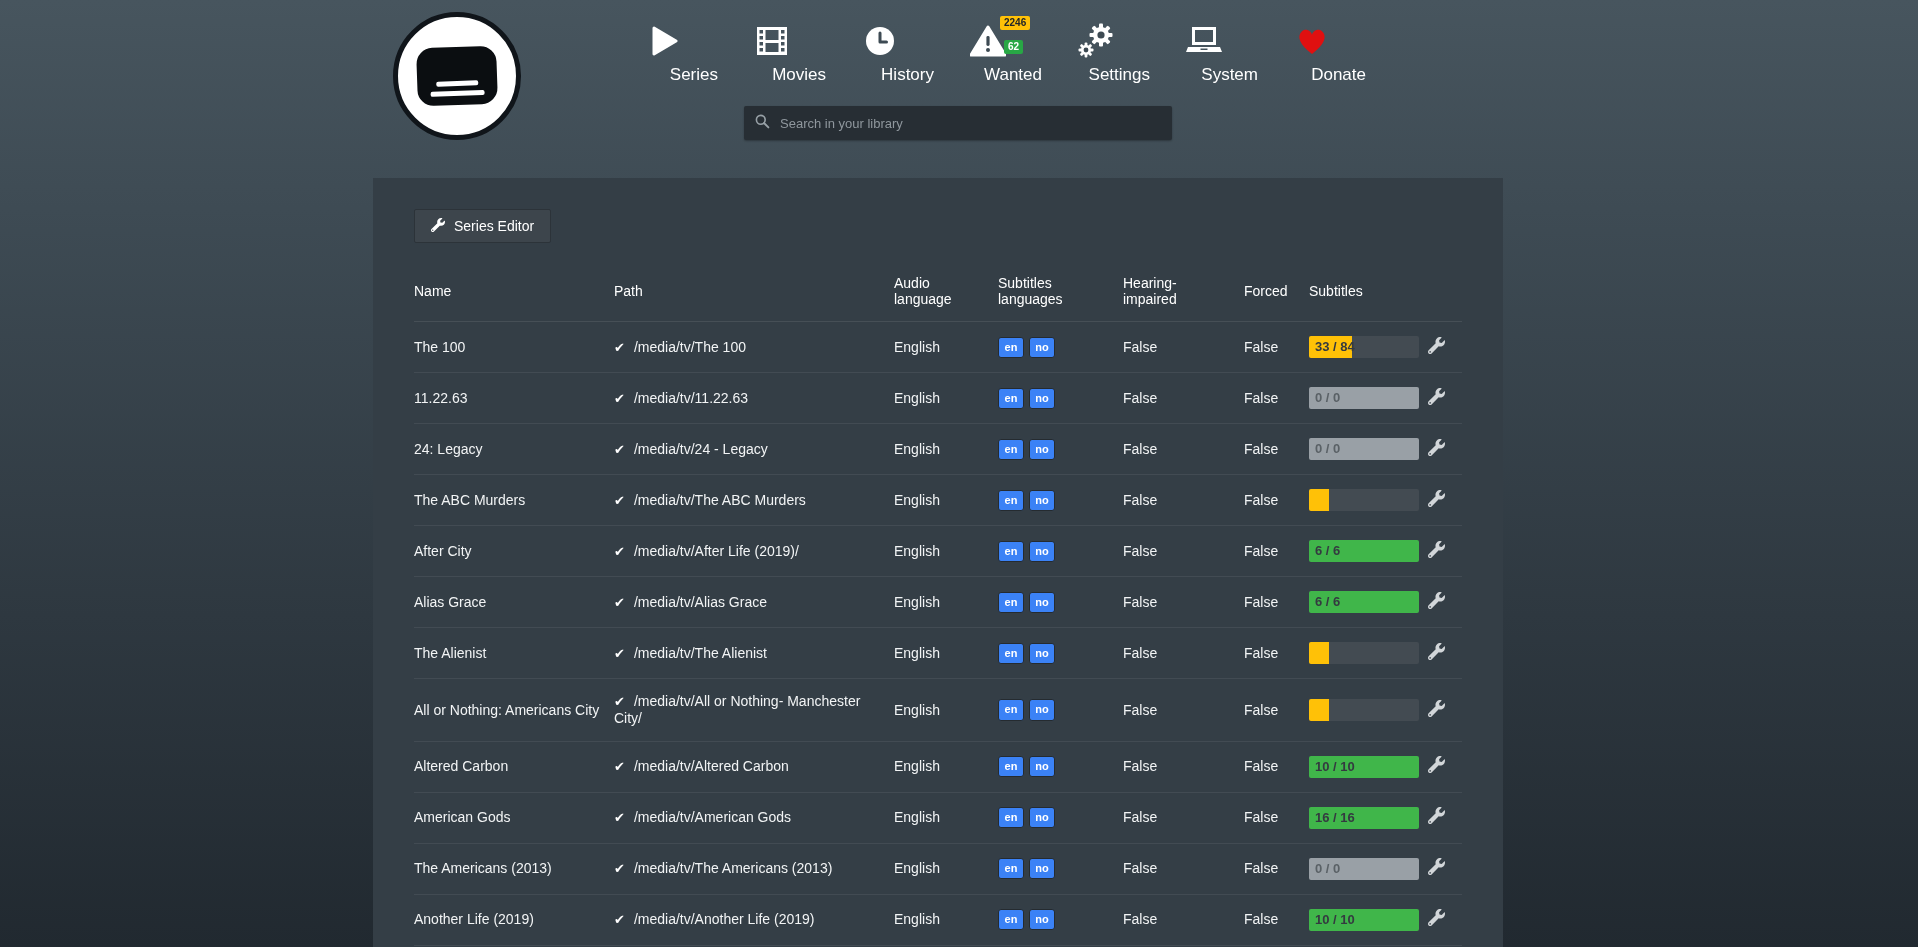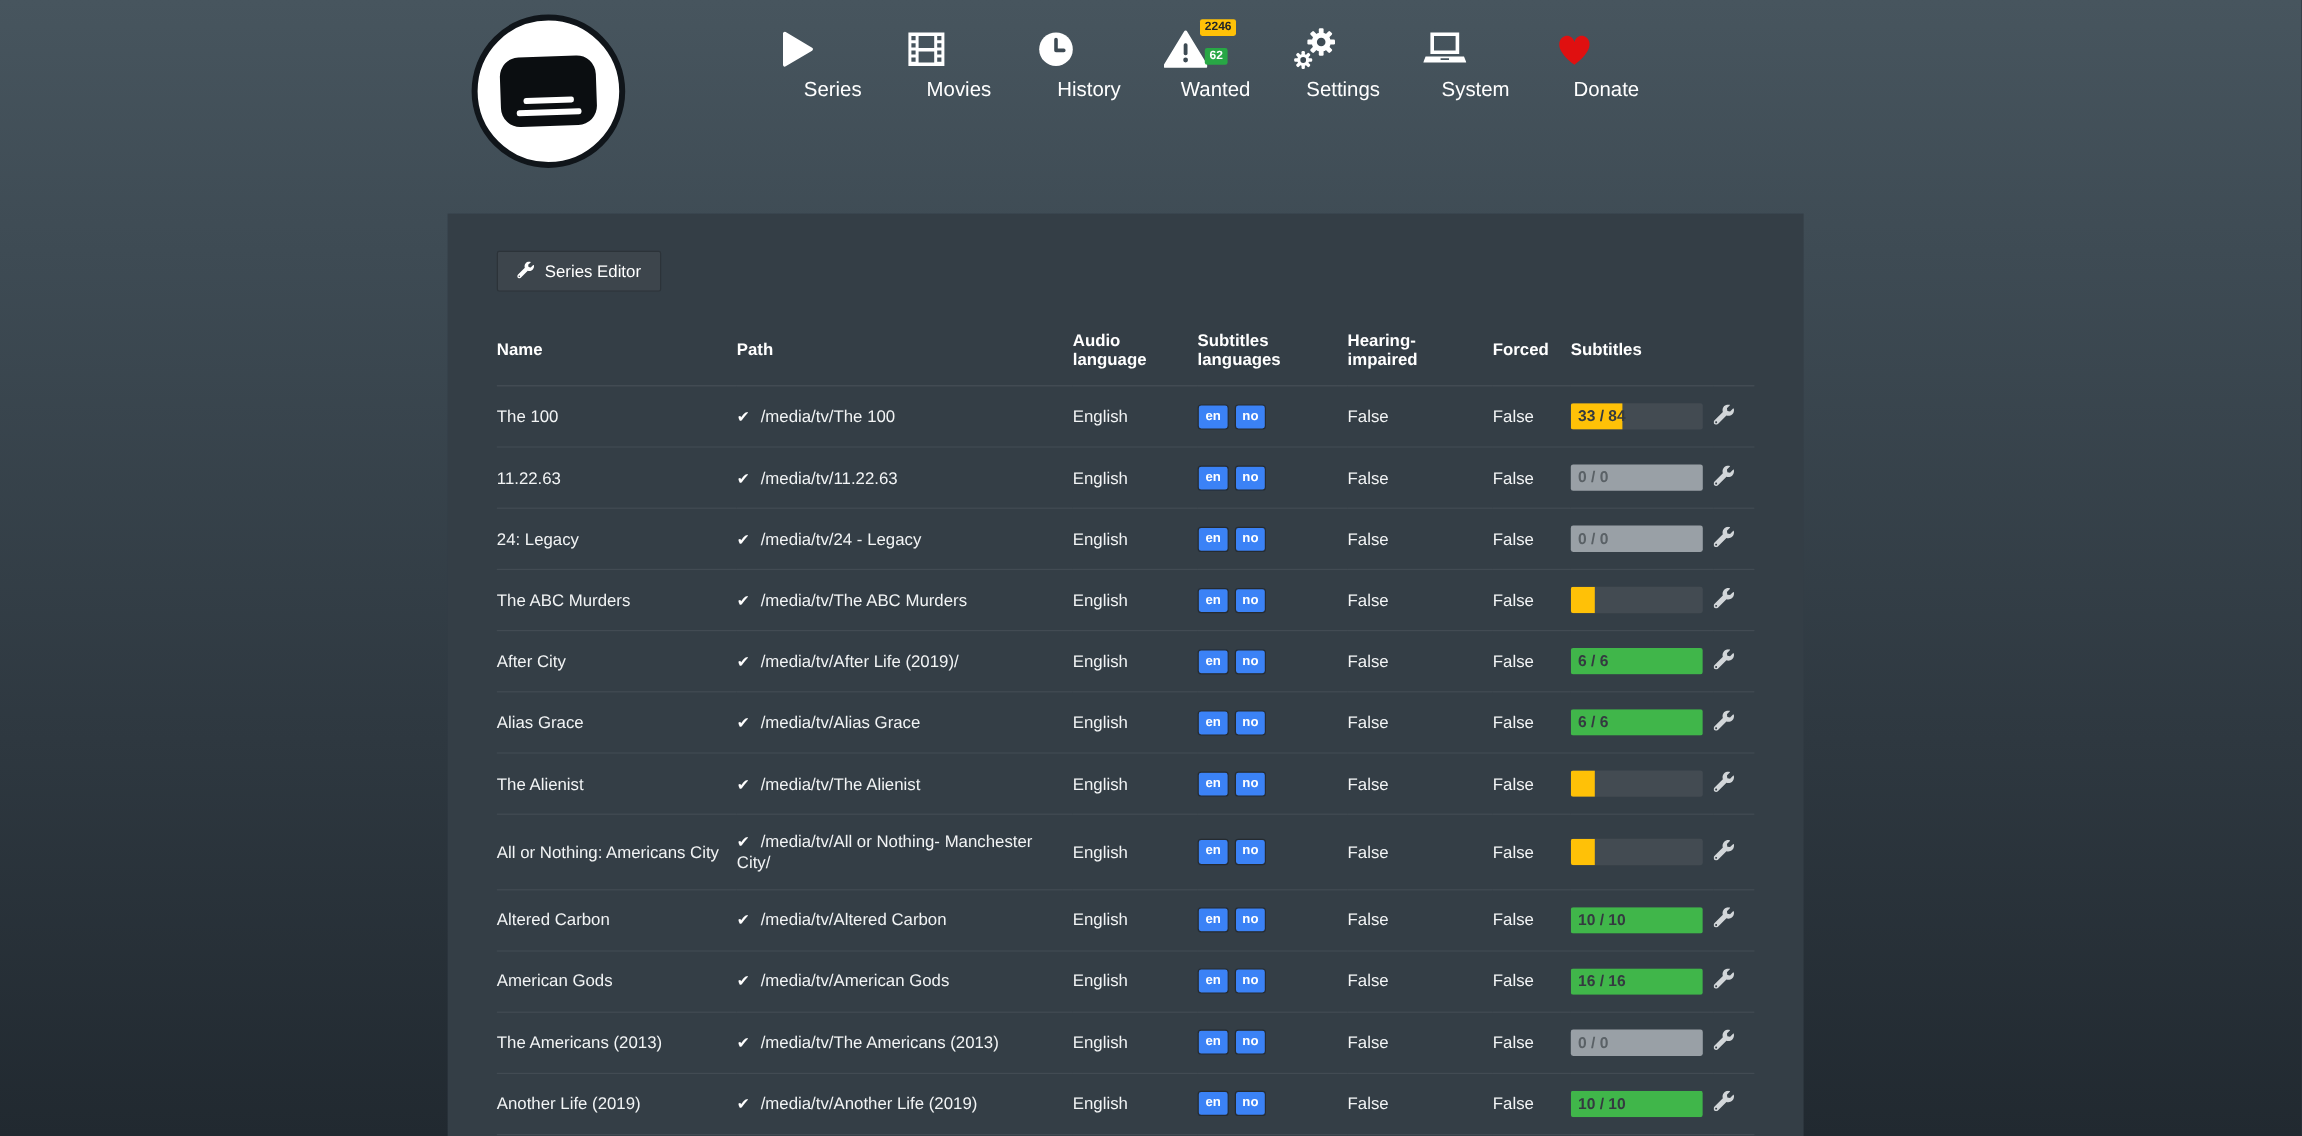--- a/index.html
+++ b/index.html
@@ -169,6 +169,15 @@
     </div>
   </div>
 
+  <div class="search-bar">
+    <span>
+      <svg width="16" height="16" viewBox="0 0 20 20">
+          <circle cx="8.5" cy="8.5" r="5.5" fill="none" stroke="#97a0a6" stroke-width="2"></circle>
+          <line x1="12.8" y1="12.8" x2="18" y2="18" stroke="#97a0a6" stroke-width="2.4" stroke-linecap="round"></line>
+        </svg>
+    </span>
+    <input type="text" placeholder="Search in your library" style="">
+  </div>
 
   <div class="panel">
 

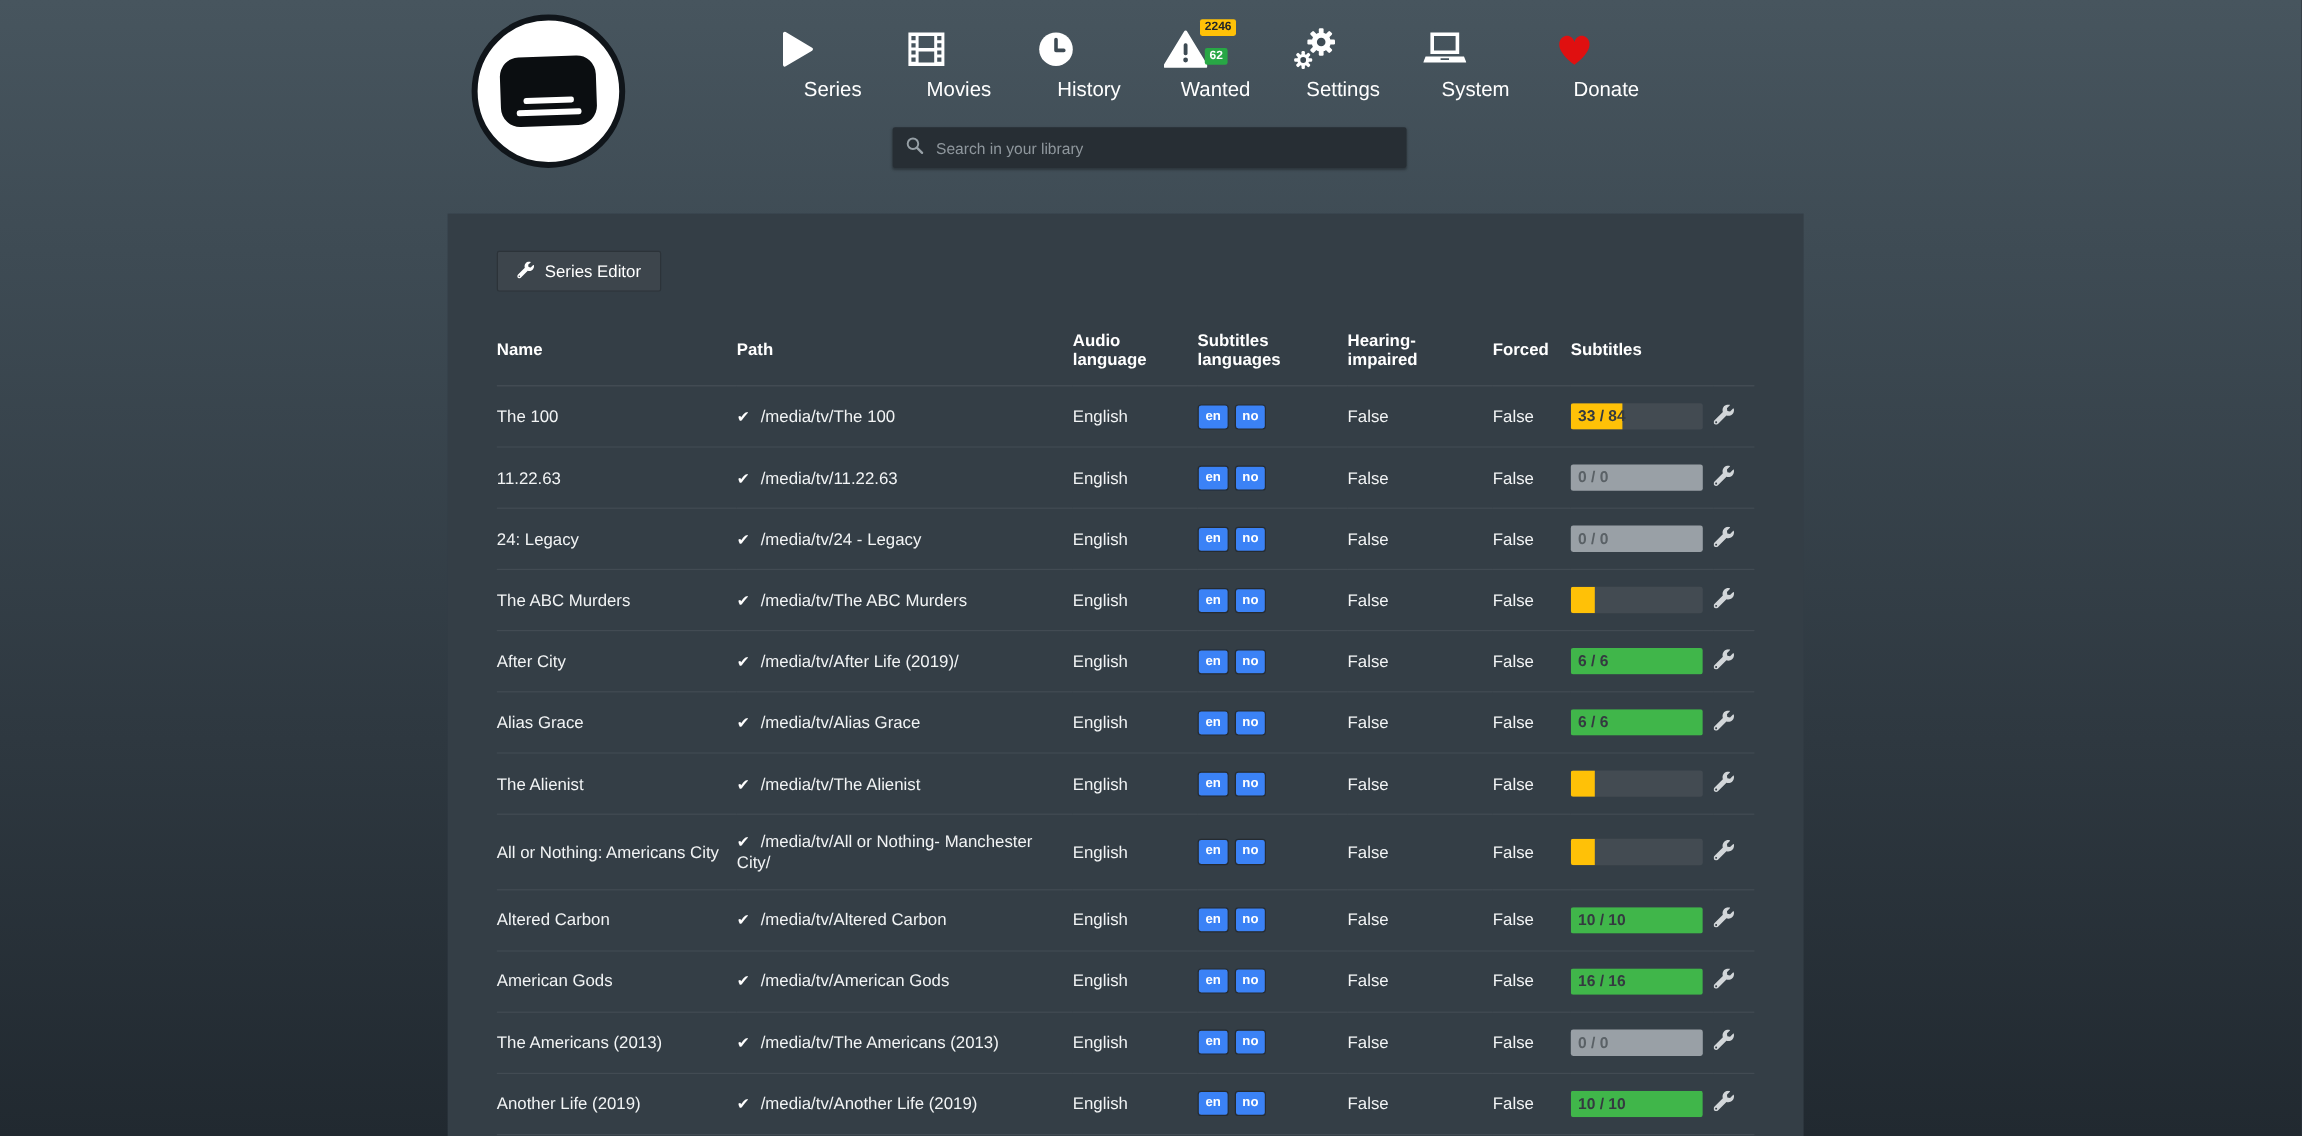--- a/index.html
+++ b/index.html
@@ -52,7 +52,7 @@
   col.c-langs{width:125px;} col.c-hi{width:121px;} col.c-forced{width:65px;}
   col.c-prog{width:119px;} col.c-act{width:34px;}
   th{
-    text-align:left;font-size:14px;font-weight:bold;color:#fff;vertical-align:middle;
+    text-align:left;font-size:14px;font-weight:normal;color:#fff;vertical-align:middle;
     padding:10px 10px 14px 0;line-height:1.15;border-bottom:1px solid rgba(255,255,255,0.09);
   }
   .hdr-narrow{display:inline-block;max-width:72px;}

